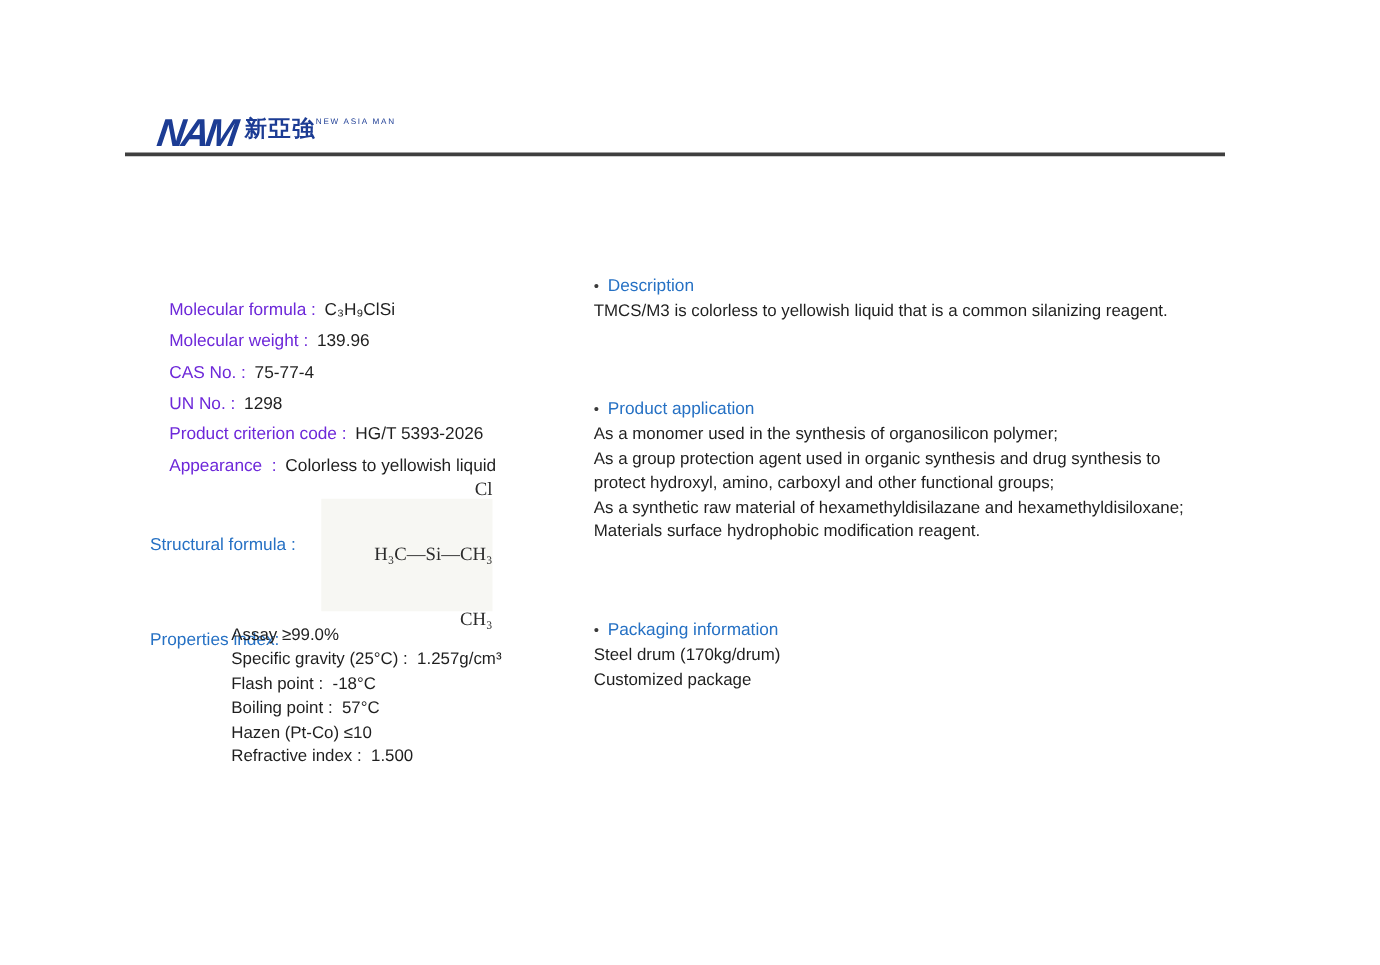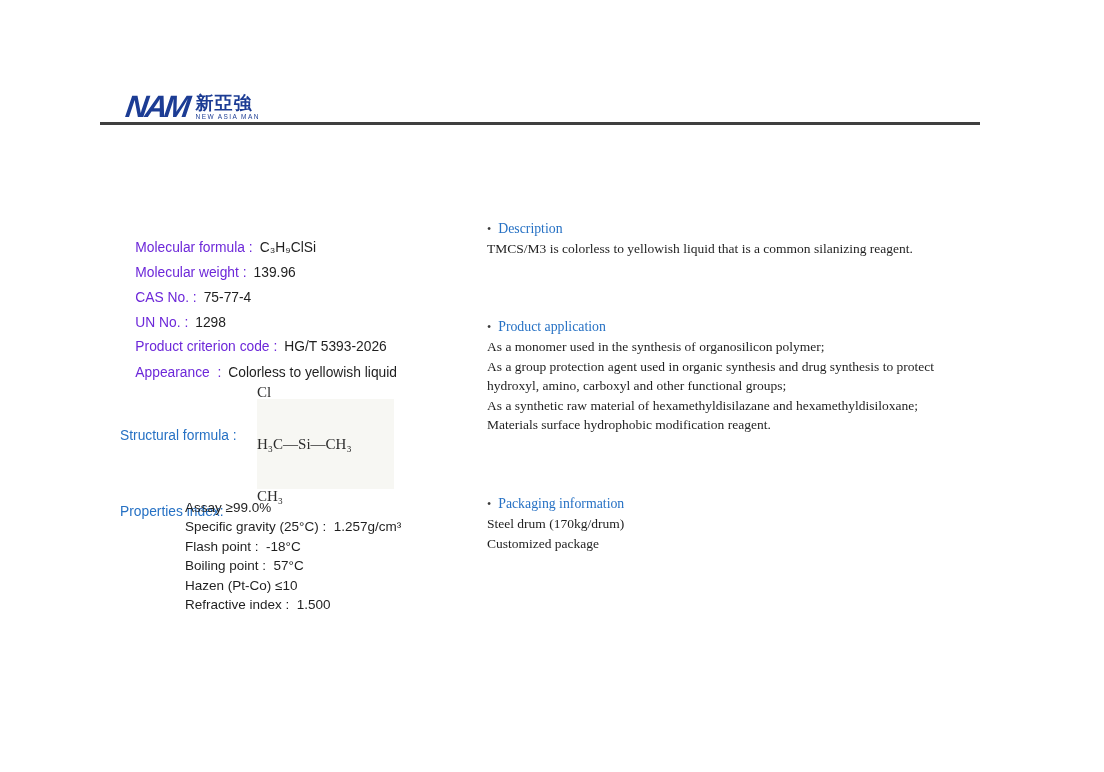--- a/index.html
+++ b/index.html
@@ -33,7 +33,6 @@
   }
   .logo-right {
     display: flex;
-    flex-direction: column;
     margin-left: 8px;
     padding-top: 2px;
   }

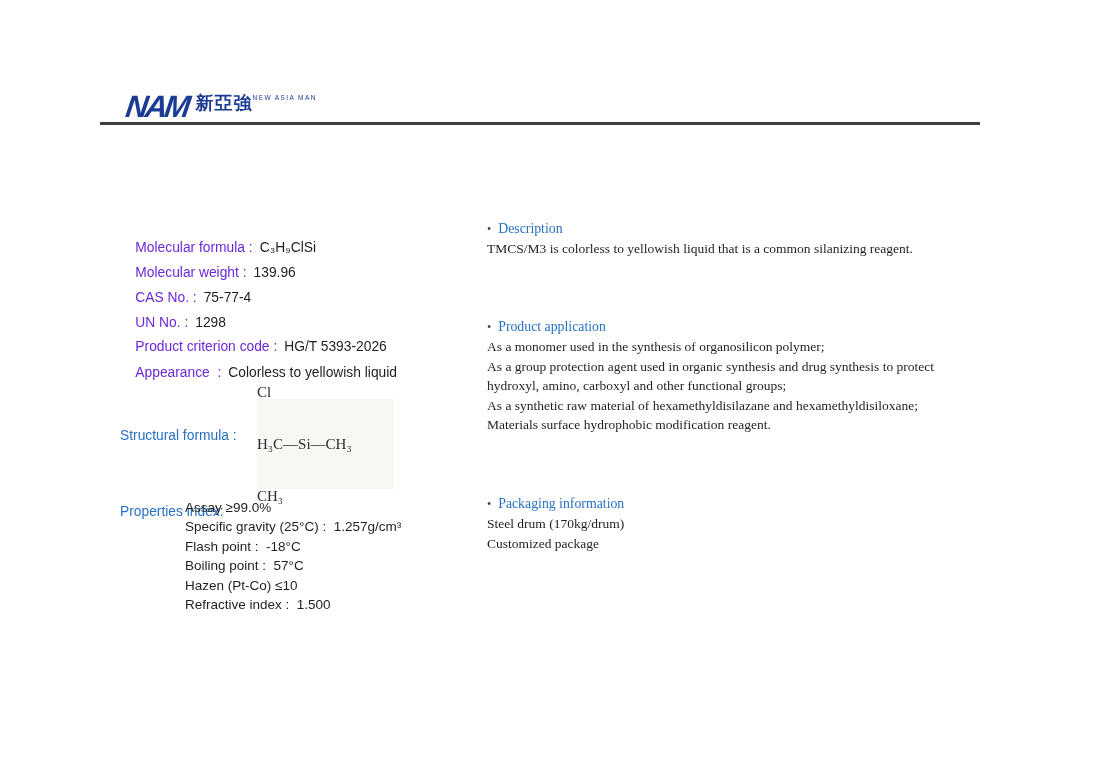--- a/index.html
+++ b/index.html
@@ -131,9 +131,8 @@
   
   .rsec {
     position: absolute;
-    left: 487px;
+    left: 475px;
     width: 488px;
-    font-family: Liberation Serif, serif;
   }
   .rhead {
     font-size: 13.8px;

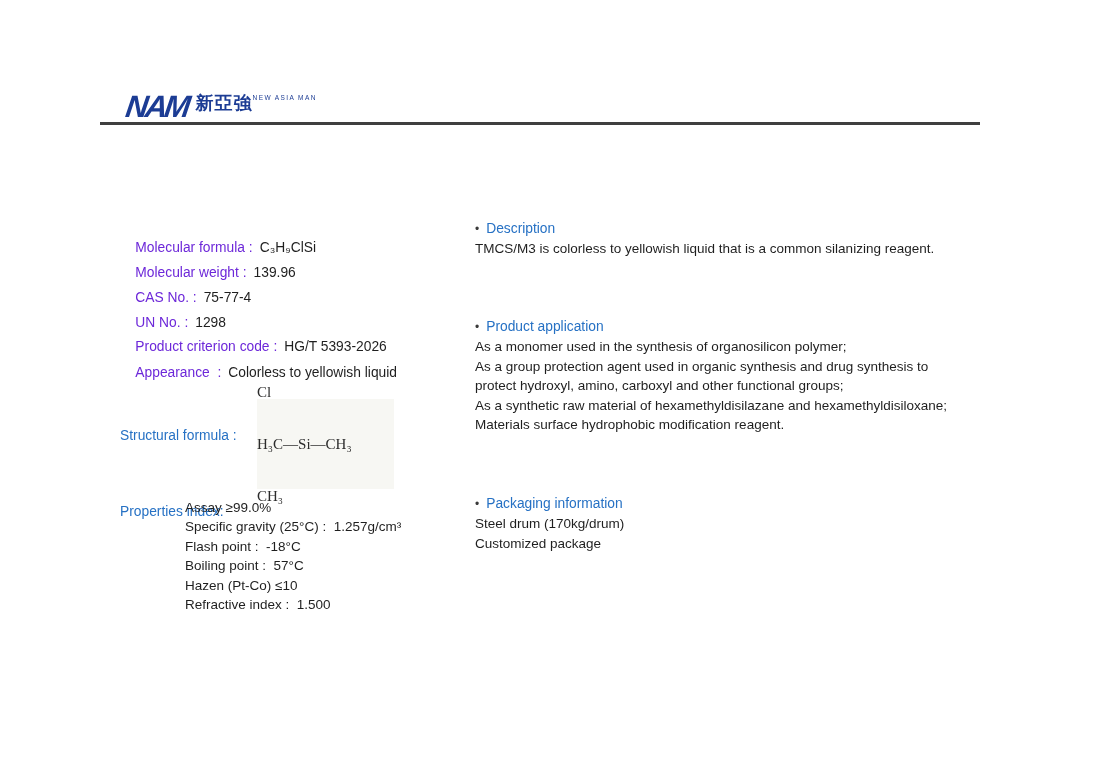--- a/index.html
+++ b/index.html
@@ -100,7 +100,7 @@
     background: #f7f7f3;
     display: flex;
     flex-direction: column;
-    align-items: flex-start;
+    align-items: flex-end;
     justify-content: center;
     font-family: "Liberation Serif", "DejaVu Serif", serif;
     font-size: 15px;

